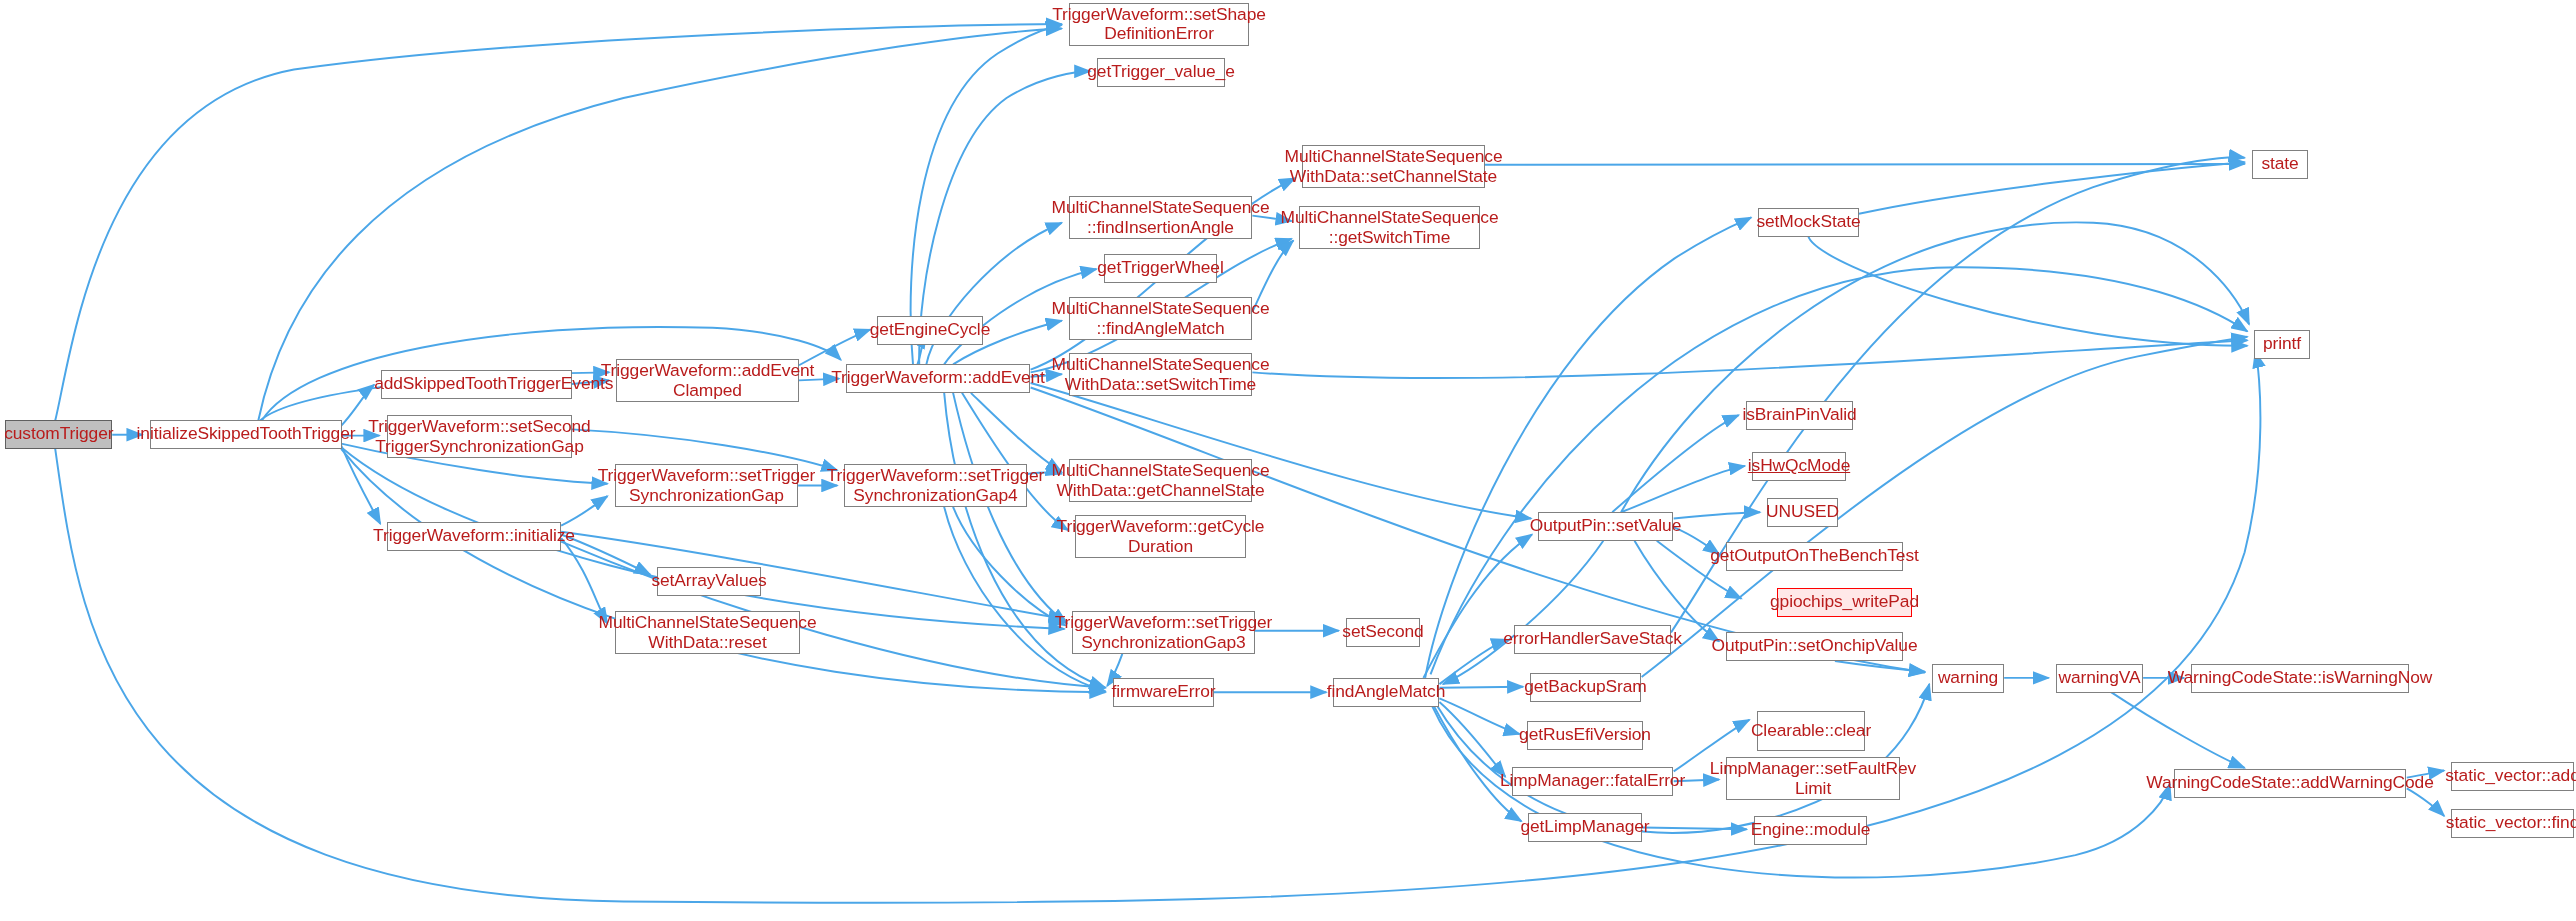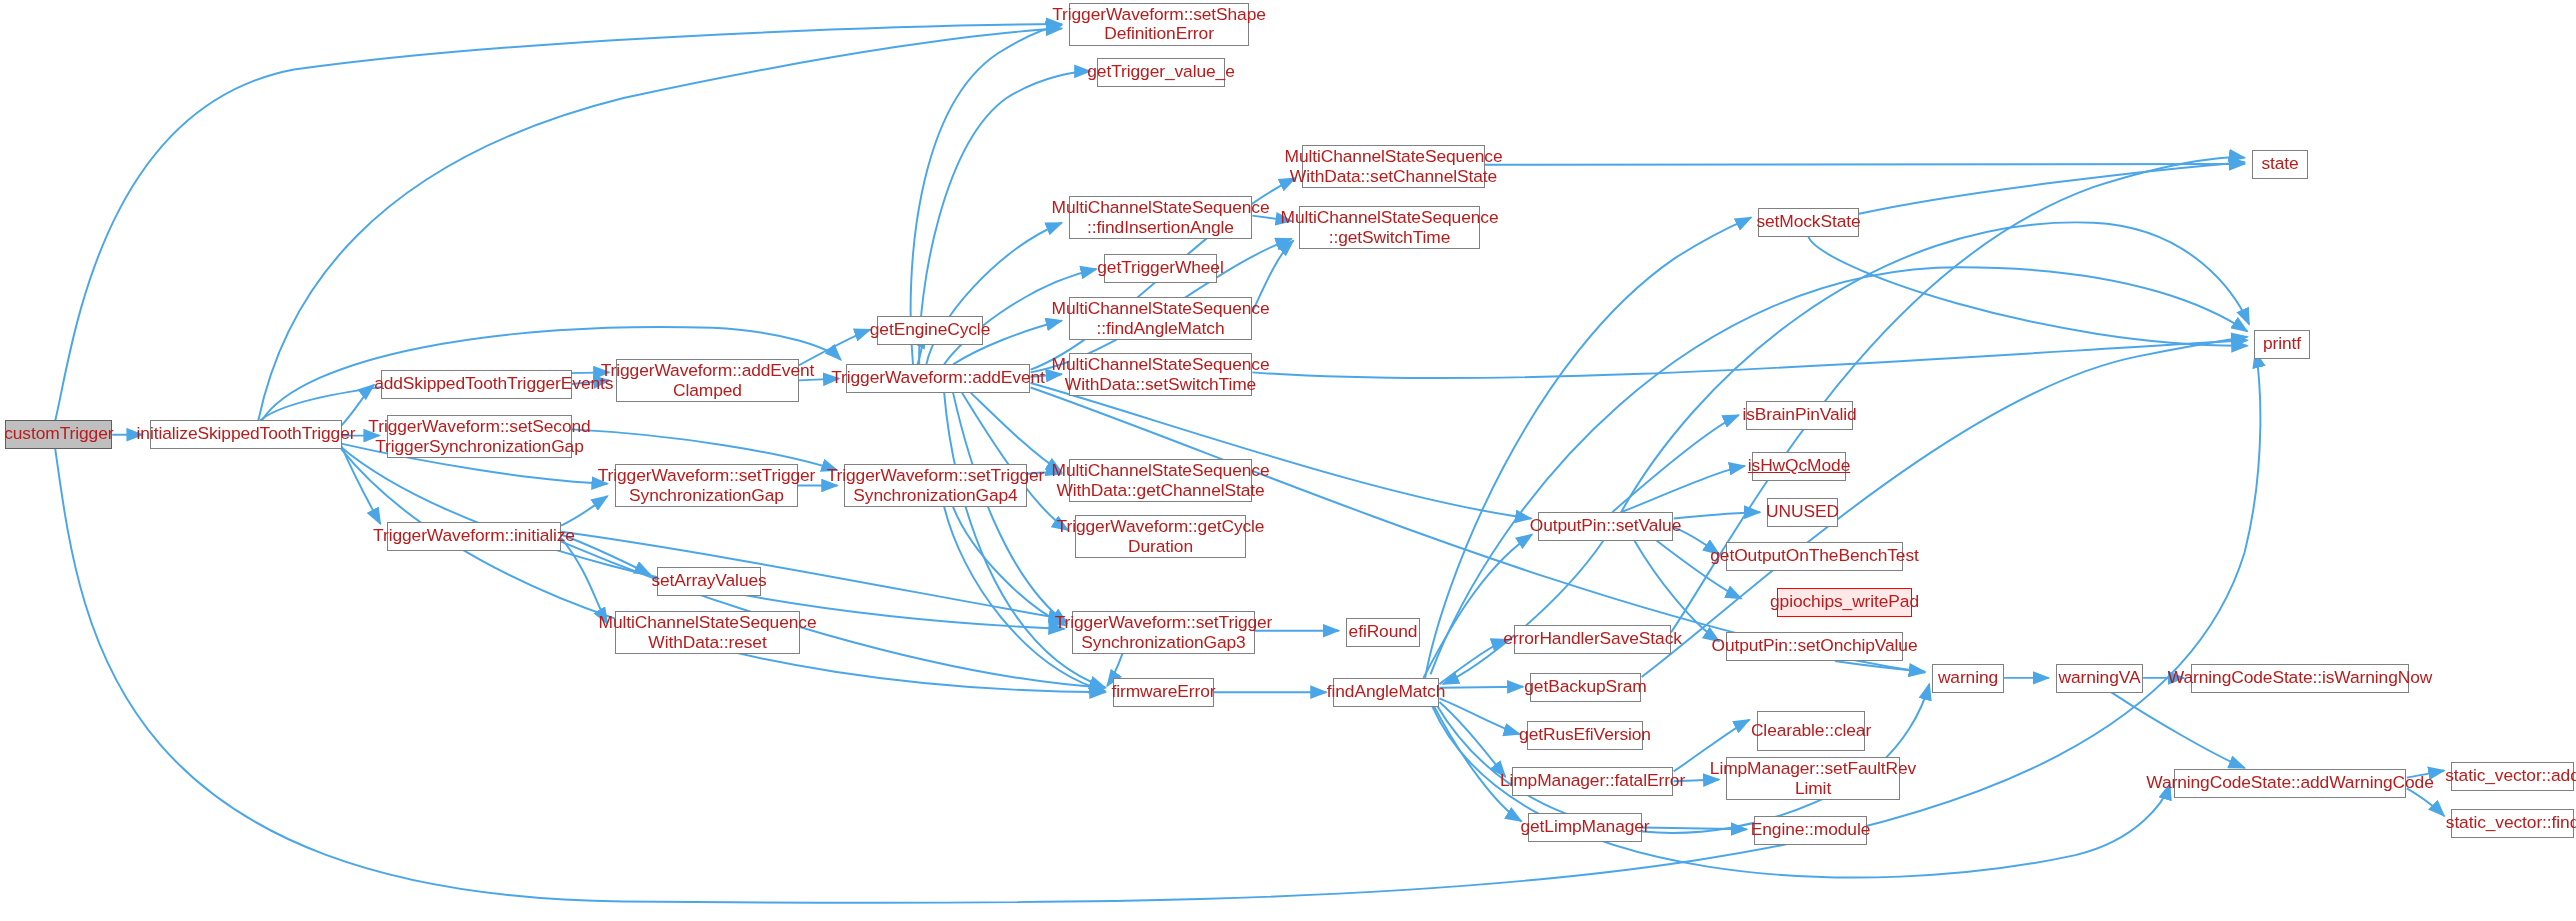--- a/index.html
+++ b/index.html
@@ -156,7 +156,7 @@
 WithData::setChannelState</span></div>
       <div class="node" style="left: 1299px; top: 206px; width: 181px; height: 43px;"><span class="node-label">MultiChannelStateSequence
 ::getSwitchTime</span></div>
-      <div class="node" style="left: 1346px; top: 618px; width: 74px; height: 28.5px;"><span class="node-label">efiRound</span></div>
+      <div class="node" style="left: 1346px; top: 618px; width: 74px; height: 28.5px;"><span class="node-label">setSecond</span></div>
       <div class="node" style="left: 1333px; top: 678px; width: 106px; height: 28.5px;"><span class="node-label">findAngleMatch</span></div>
       <div class="node" style="left: 1514px; top: 625px; width: 157px; height: 28.5px;"><span class="node-label">errorHandlerSaveStack</span></div>
       <div class="node" style="left: 1530px; top: 673px; width: 111px; height: 28.5px;"><span class="node-label">getBackupSram</span></div>

